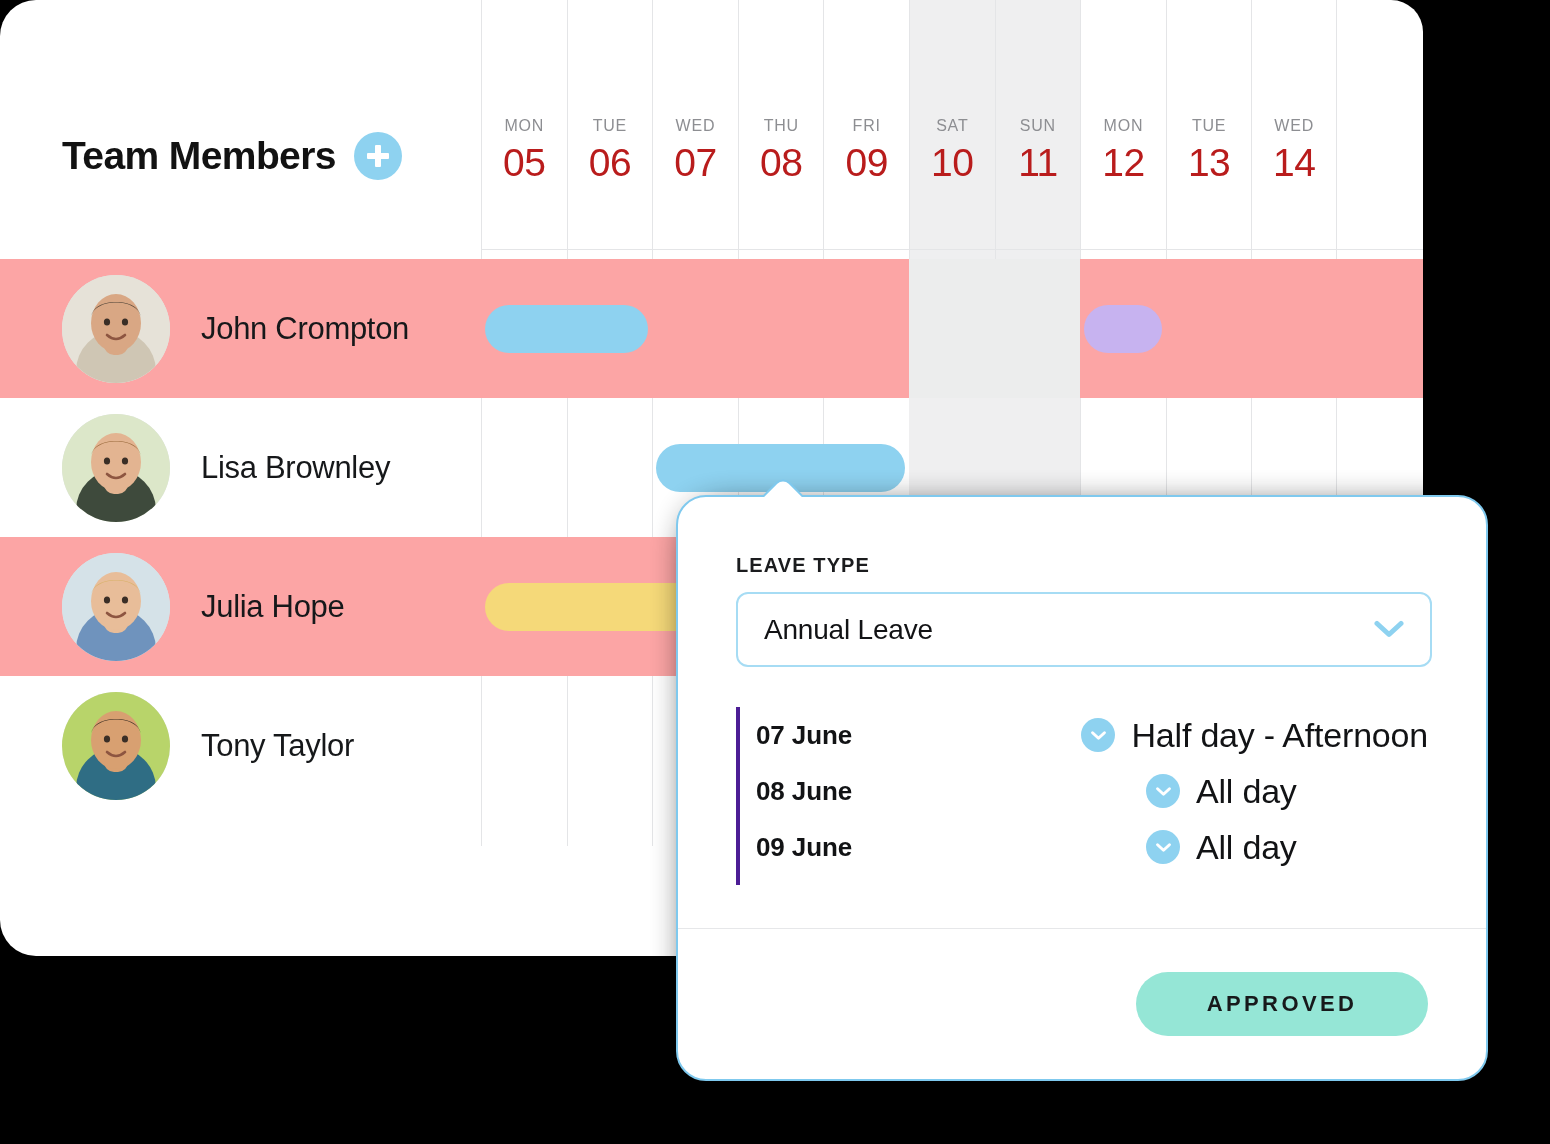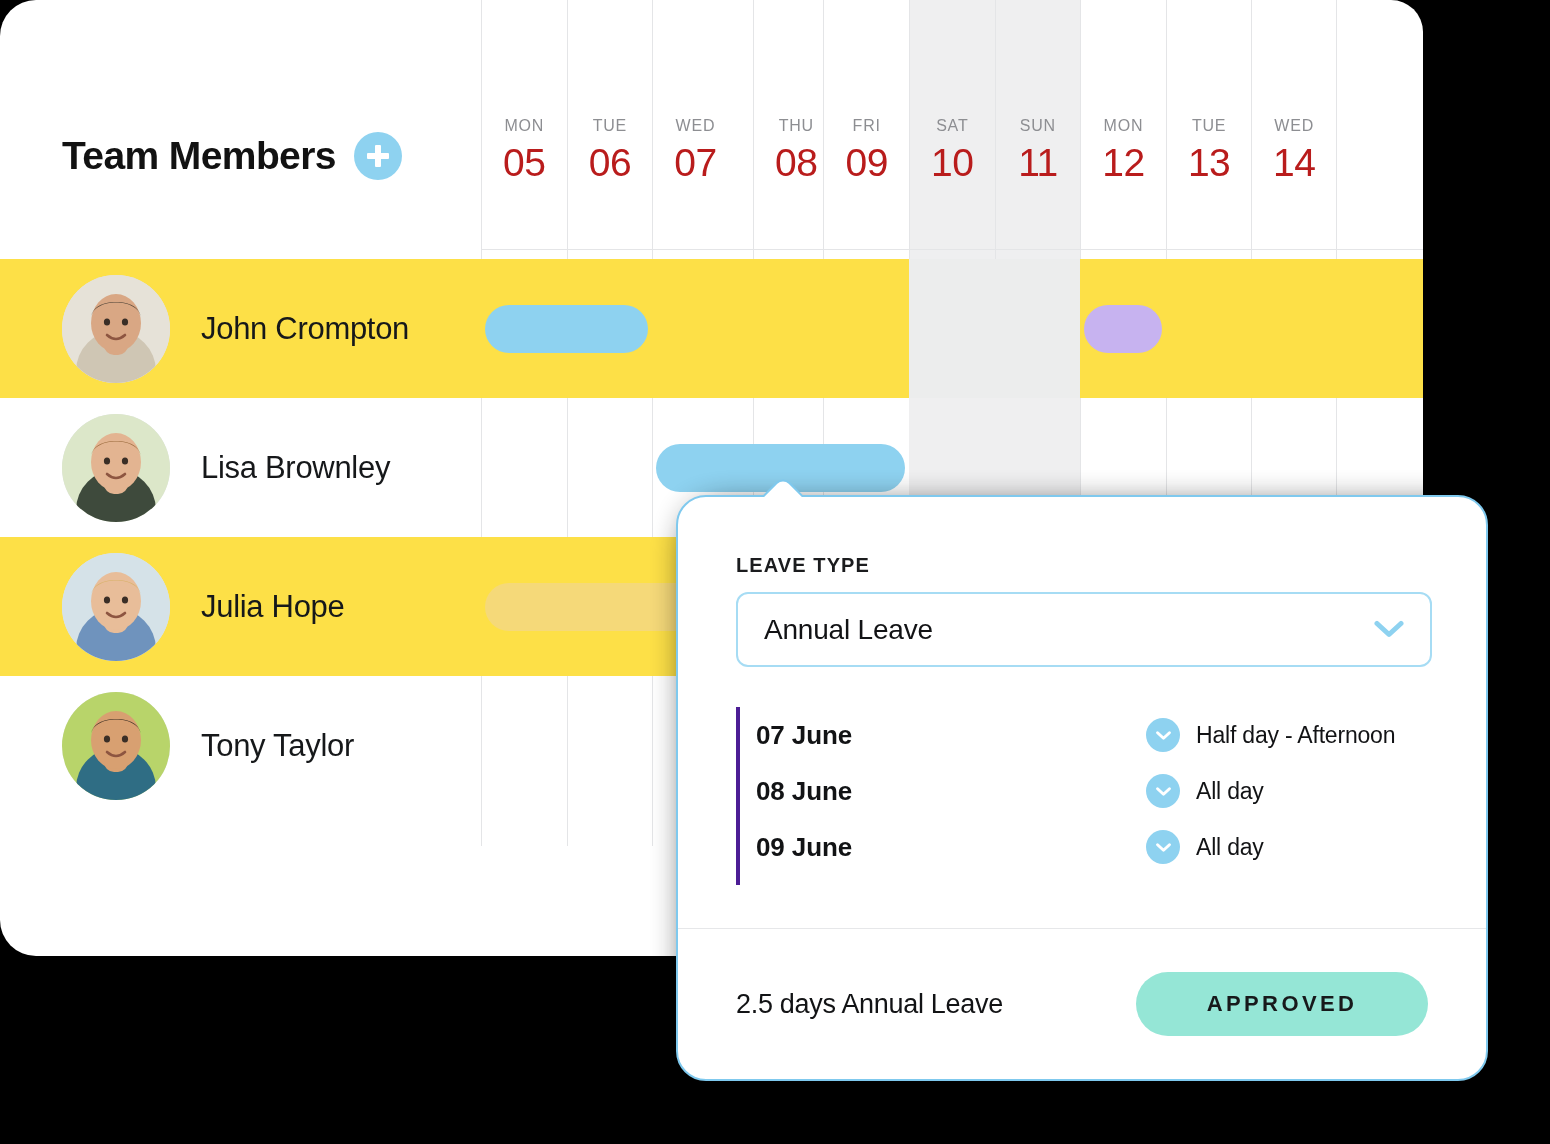--- a/index.html
+++ b/index.html
@@ -363,7 +363,7 @@
           <div class="day-num">07</div>
         </div>
       </div>
-      <div class="day-col" style="left: 272px;">
+      <div class="day-col" style="left: 257px;">
         <div class="day-head">
           <div class="day-dow">THU</div>
           <div class="day-num">08</div>

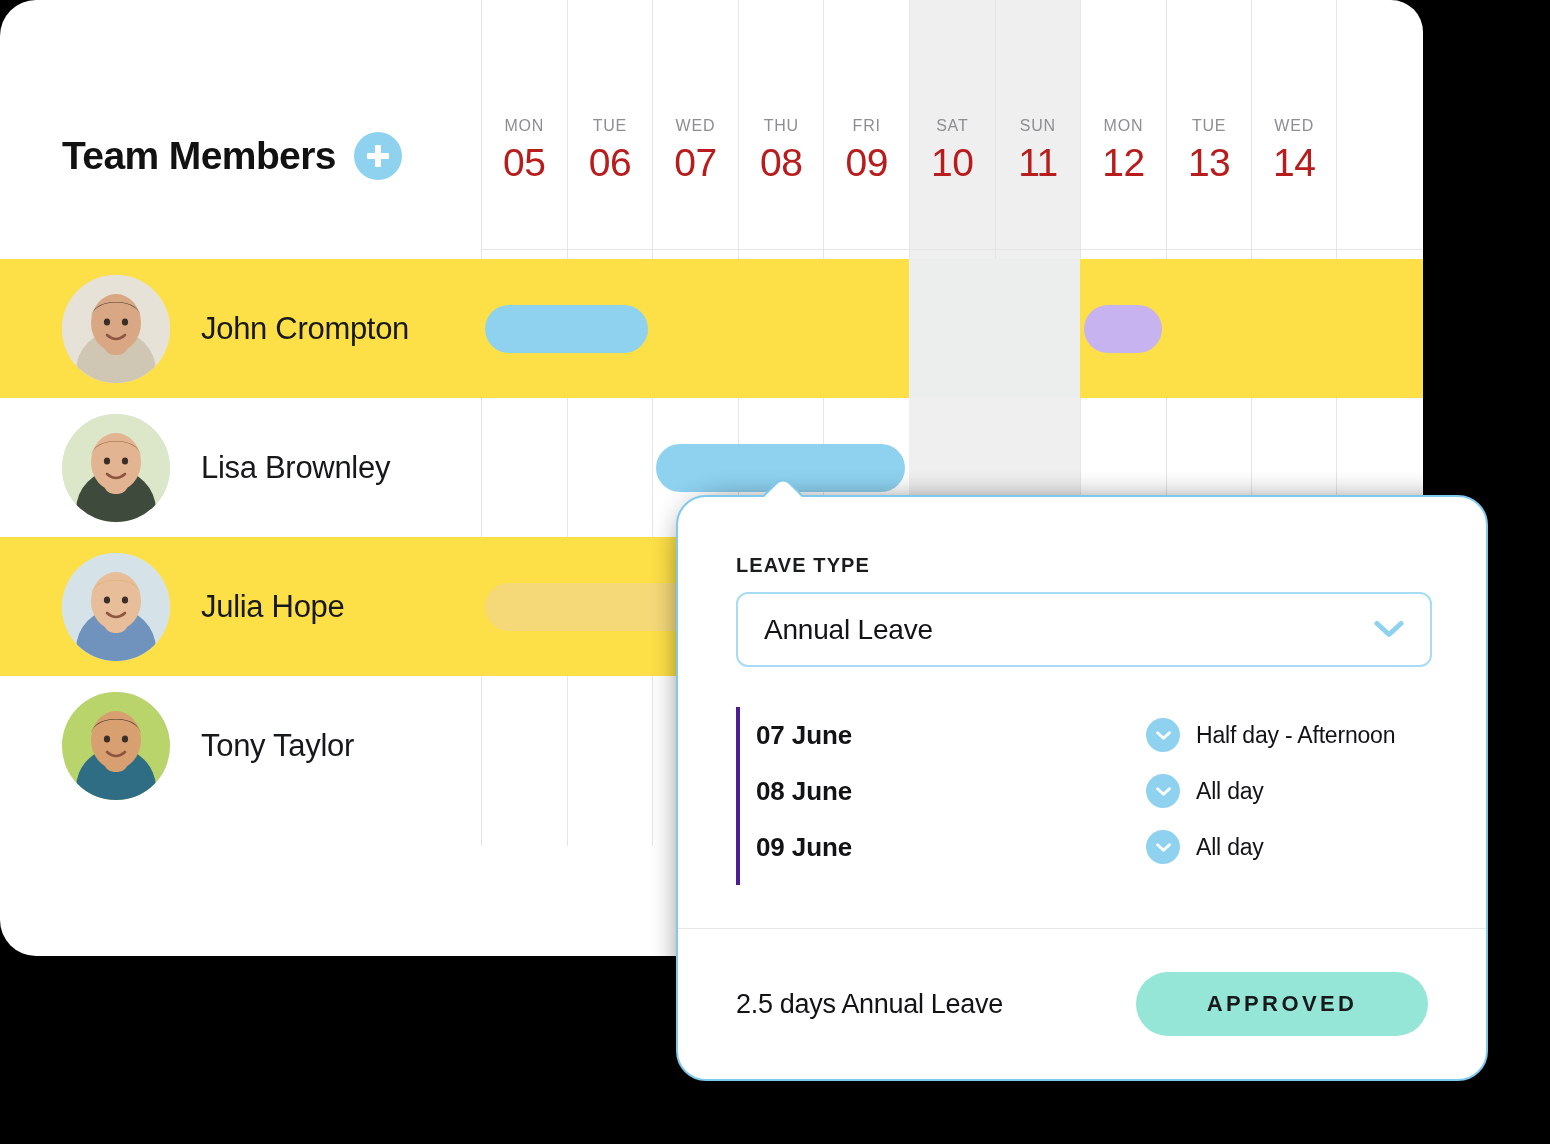--- a/index.html
+++ b/index.html
@@ -127,7 +127,7 @@
     width: 1423px;
     height: 139px;
   }
-  .member-row.striped { background: #fde047; }
+  .member-row.striped { background: #fca5a5; }
   .member-row.striped .row-weekend-tint { background: #eceded; }
 
   .row-weekend-tint {

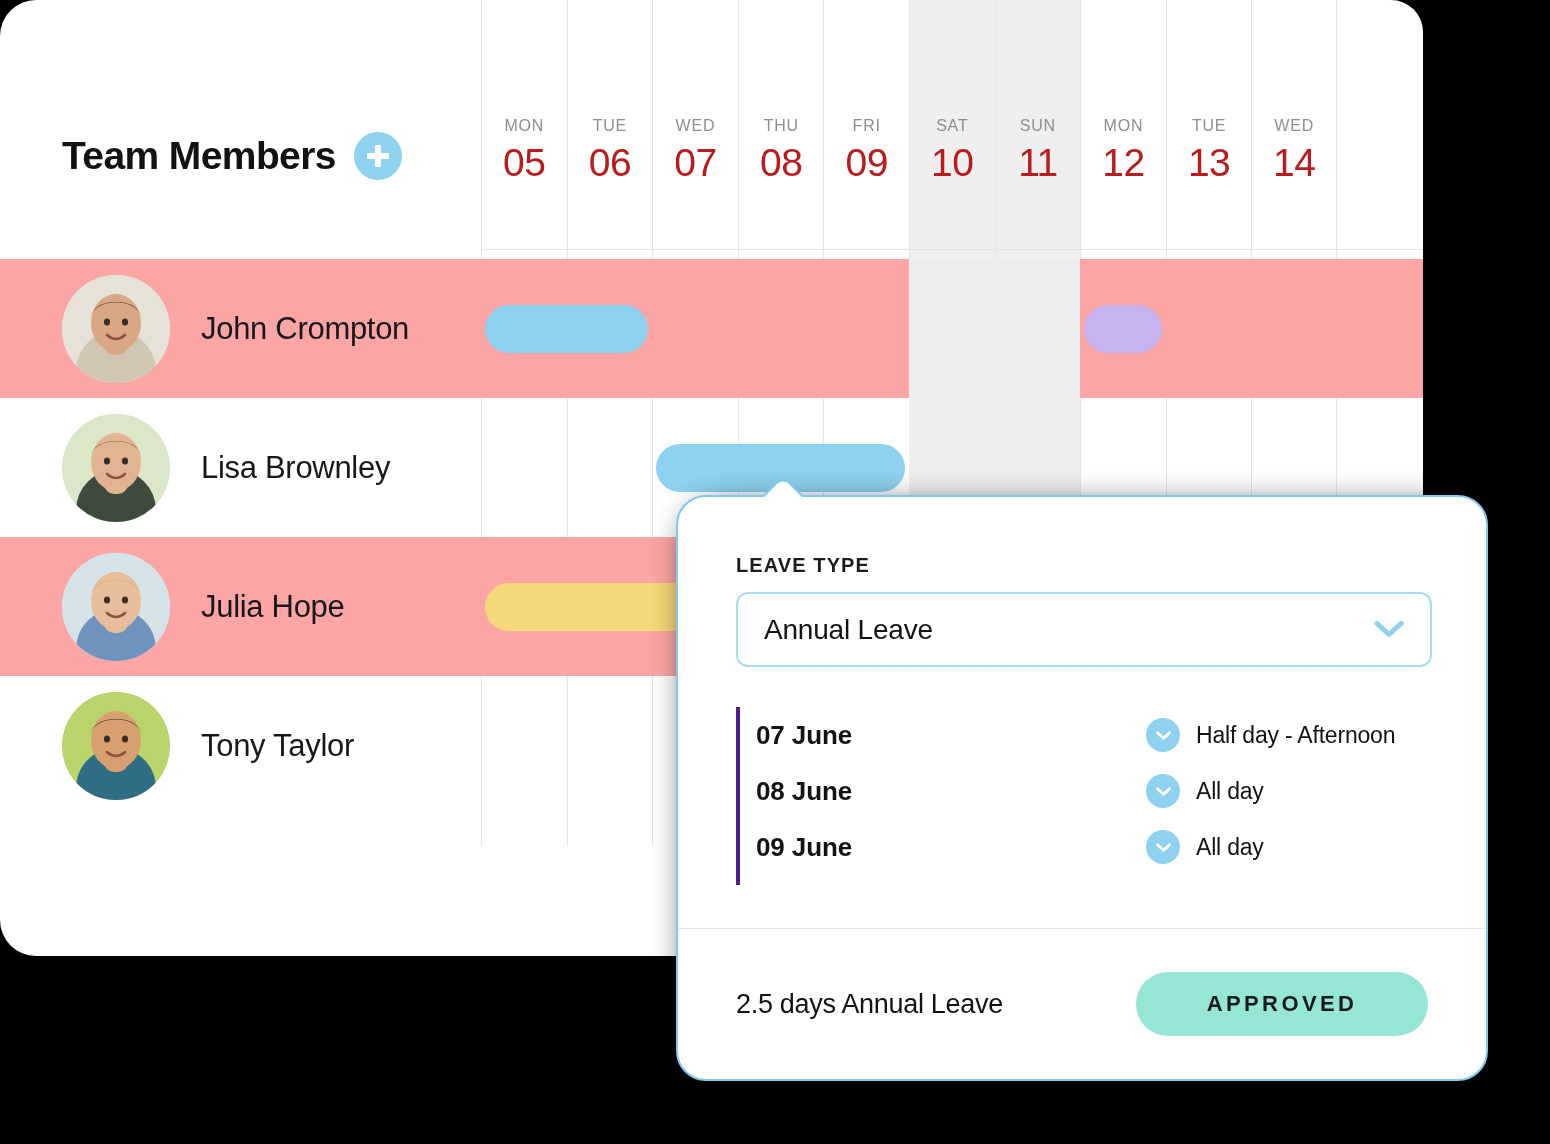--- a/index.html
+++ b/index.html
@@ -295,7 +295,7 @@
   }
   .duration-chevron-circle svg { display:block; }
   .duration-text {
-    font-size: 23px;
+    font-size: 34px;
     color: #121315;
     letter-spacing: -0.2px;
     white-space: nowrap;

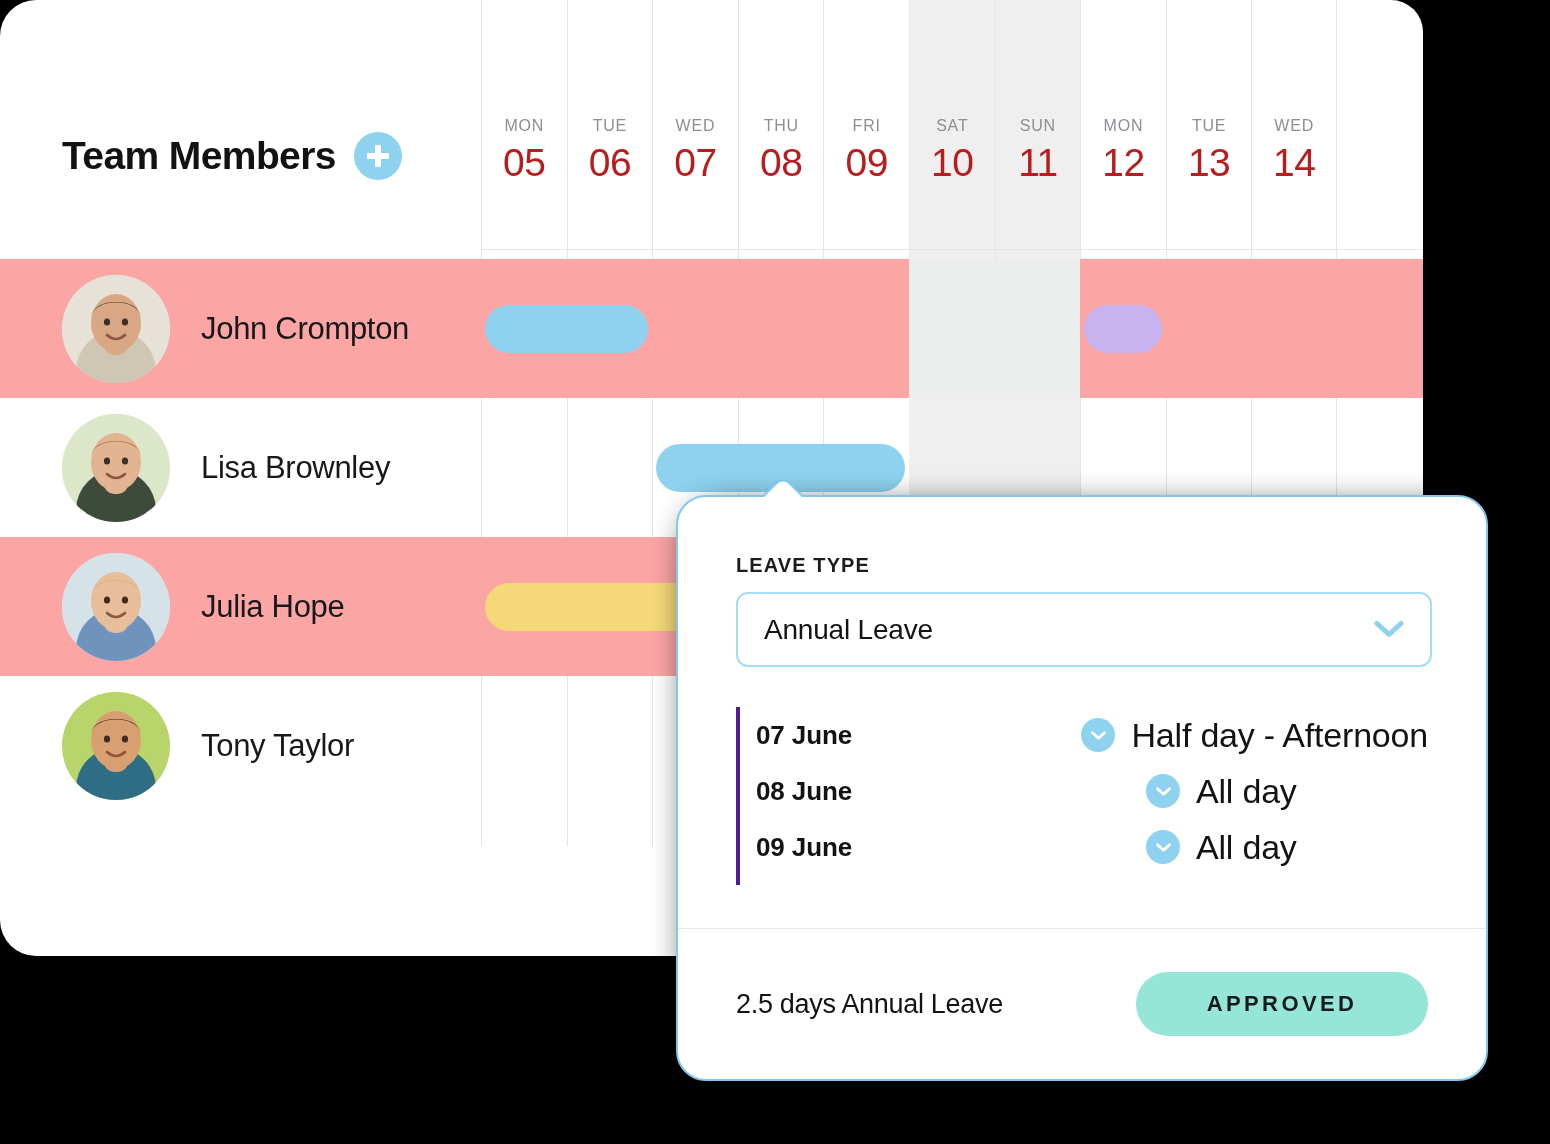--- a/index.html
+++ b/index.html
@@ -555,7 +555,6 @@
   <div id="popup-divider"></div>
 
   <div id="popup-footer">
-    <div id="leave-summary">2.5 days Annual Leave</div>
     <button id="approved-badge">APPROVED</button>
   </div>
 

